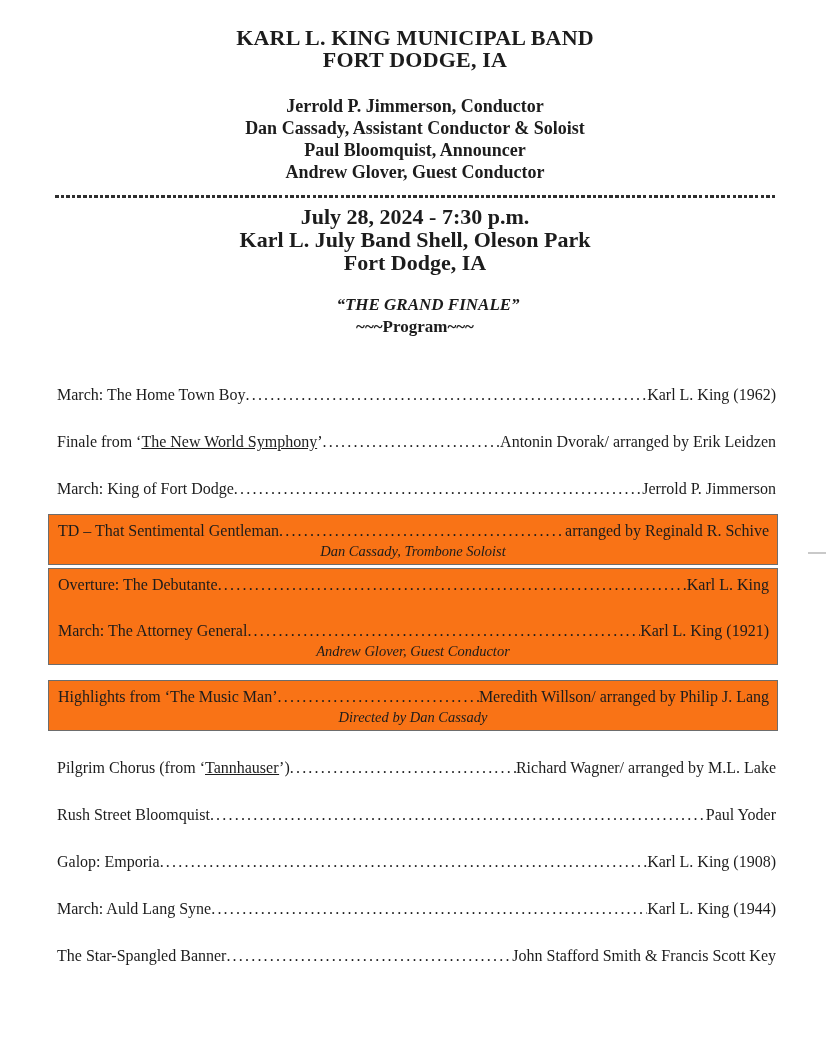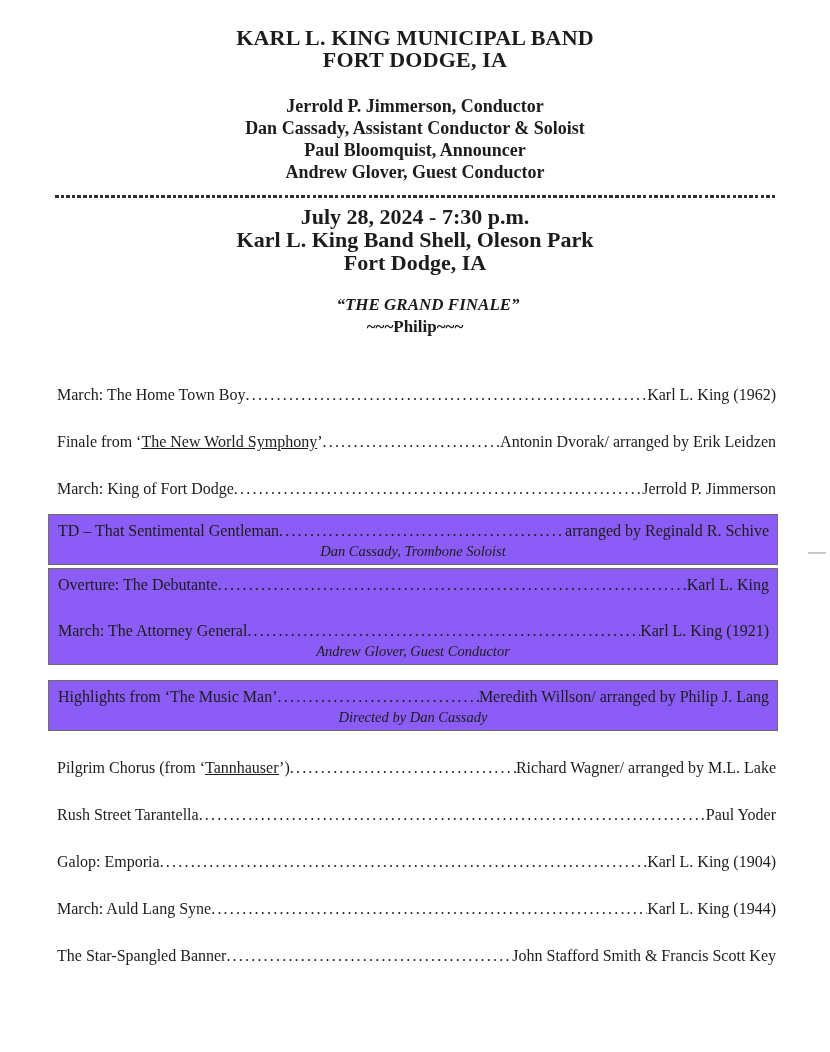--- a/index.html
+++ b/index.html
@@ -121,7 +121,7 @@
 
   <div class="center event-block">
     <div>July 28, 2024 - 7:30 p.m.</div>
-    <div>Karl L. King Band Shell, Oleson Park</div>
+    <div>Karl L. July Band Shell, Oleson Park</div>
     <div>Fort Dodge, IA</div>
   </div>
 

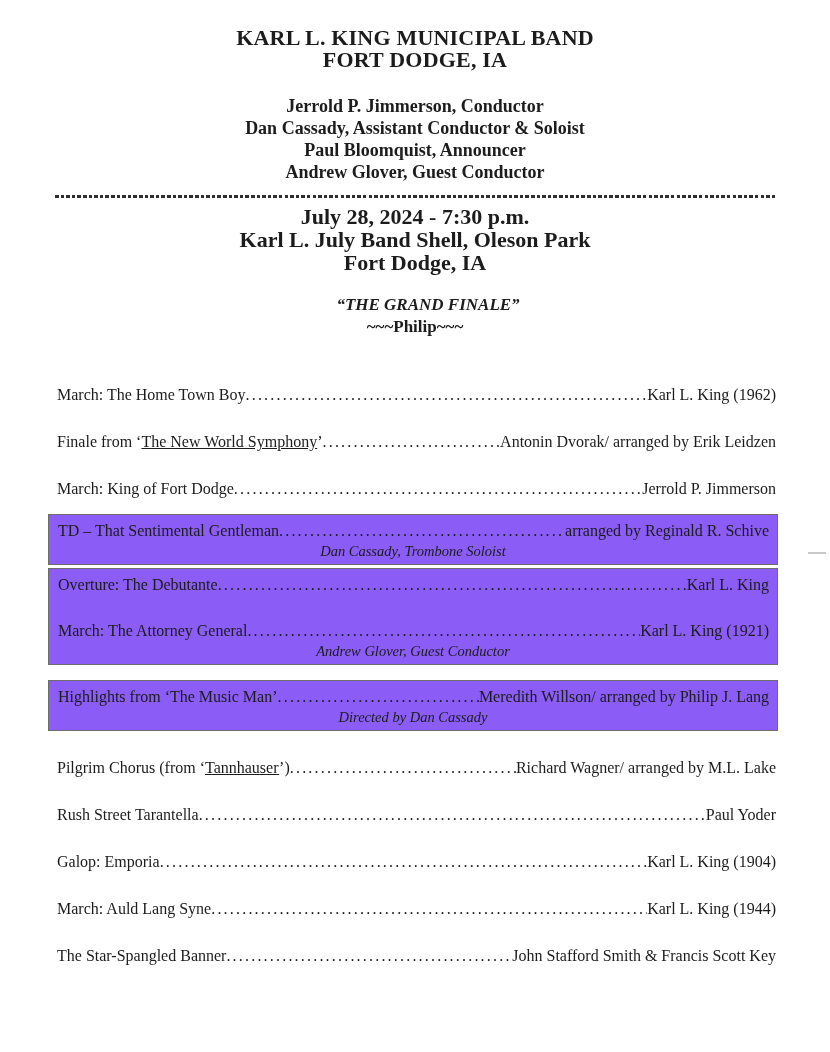--- a/index.html
+++ b/index.html
@@ -127,7 +127,7 @@
 
   <div class="center title-block">
     <div class="show-title">“THE GRAND FINALE”</div>
-    <div>~~~Philip~~~</div>
+    <div>~~~Program~~~</div>
   </div>
 
   <div class="program">

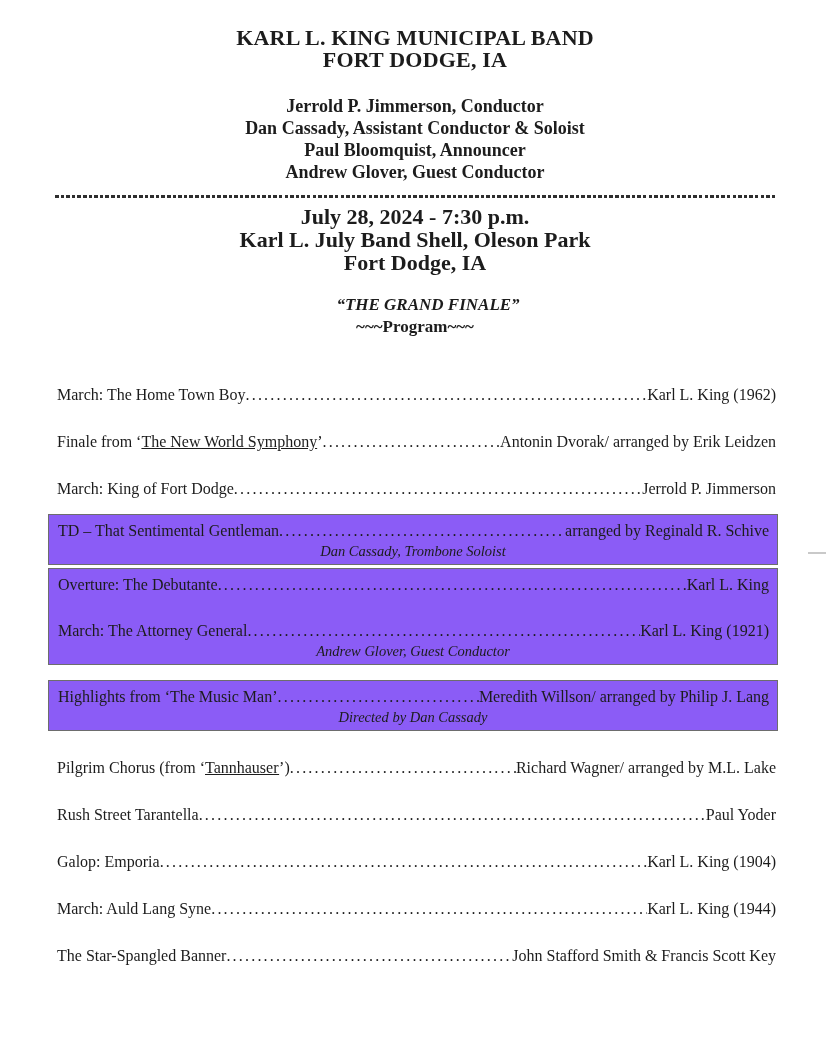--- a/index.html
+++ b/index.html
@@ -77,7 +77,7 @@
   .u { text-decoration: underline; }
 
   .pbox {
-    background: #8b5cf6;
+    background: #f97316;
     border: 1.6px solid #6d6d6d;
     padding: 5px 7px 3px 7px;
     margin: 0 0 14px 0;

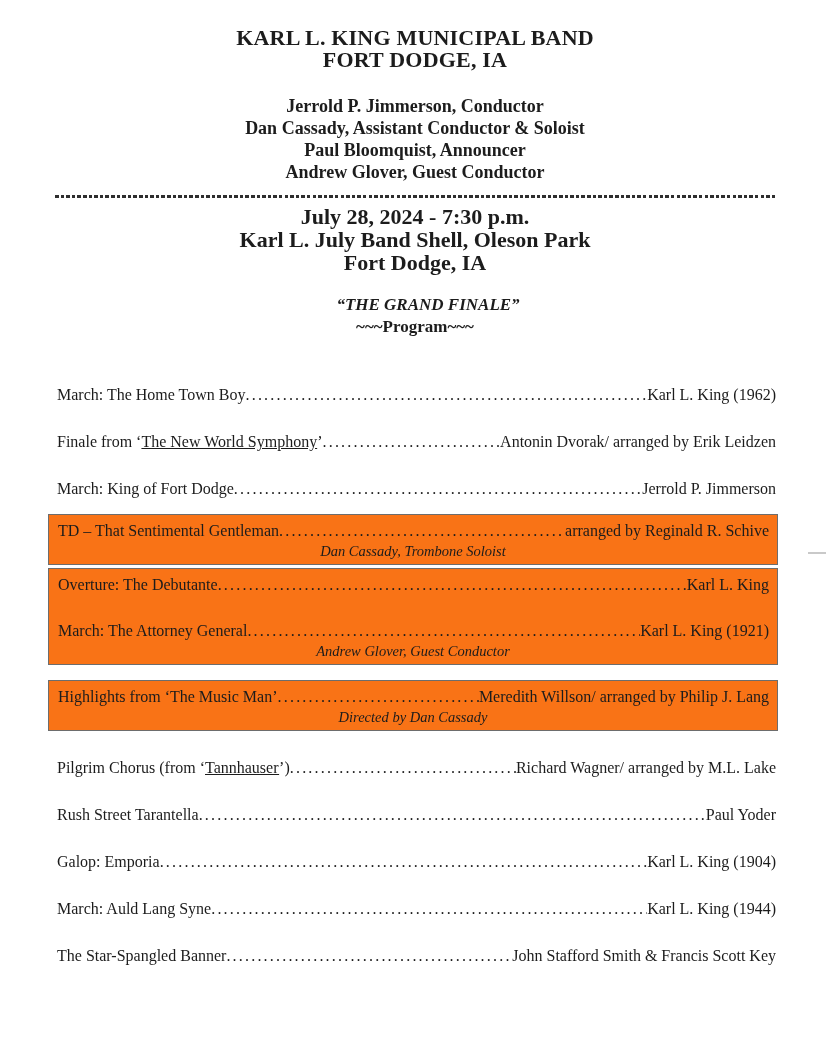--- a/index.html
+++ b/index.html
@@ -193,7 +193,7 @@
     </div>
 
     <div class="prow">
-      <span class="t">Rush Street Tarantella</span>
+      <span class="t">Rush Street Bloomquist</span>
       <span class="leader"></span>
       <span class="c">Paul Yoder</span>
     </div>

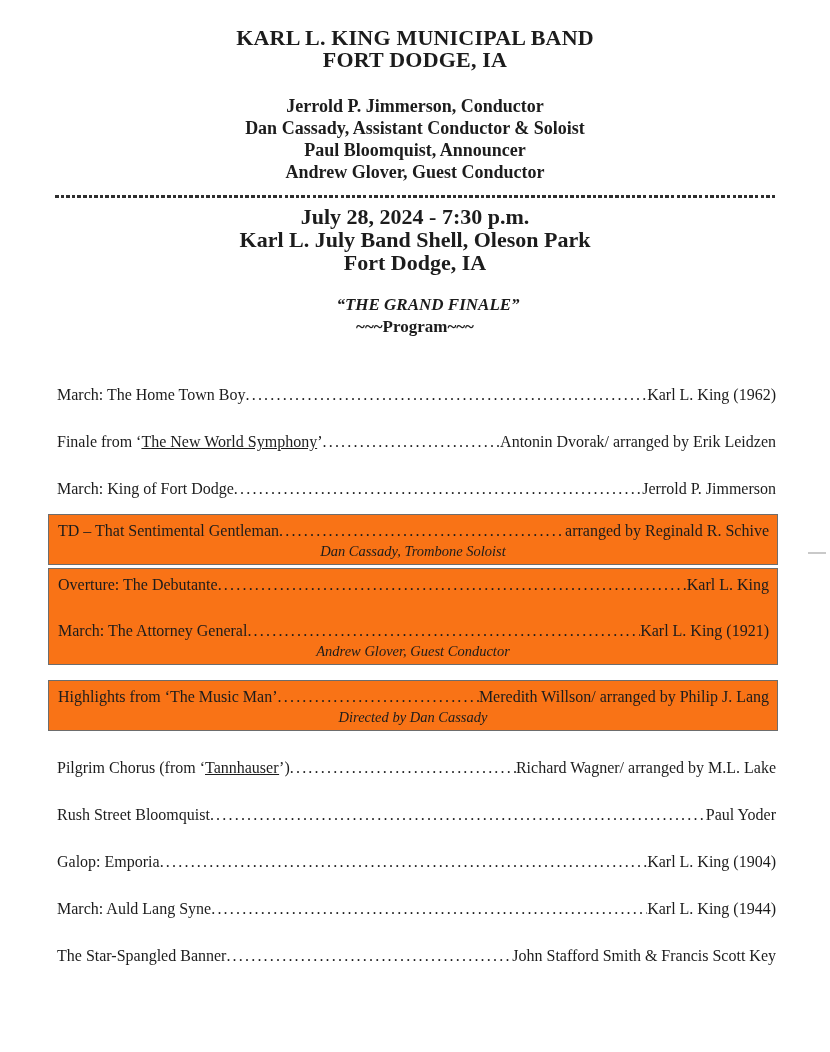--- a/index.html
+++ b/index.html
@@ -201,7 +201,7 @@
     <div class="prow">
       <span class="t">Galop: Emporia</span>
       <span class="leader"></span>
-      <span class="c">Karl L. King (1904)</span>
+      <span class="c">Karl L. King (1908)</span>
     </div>
 
     <div class="prow">

